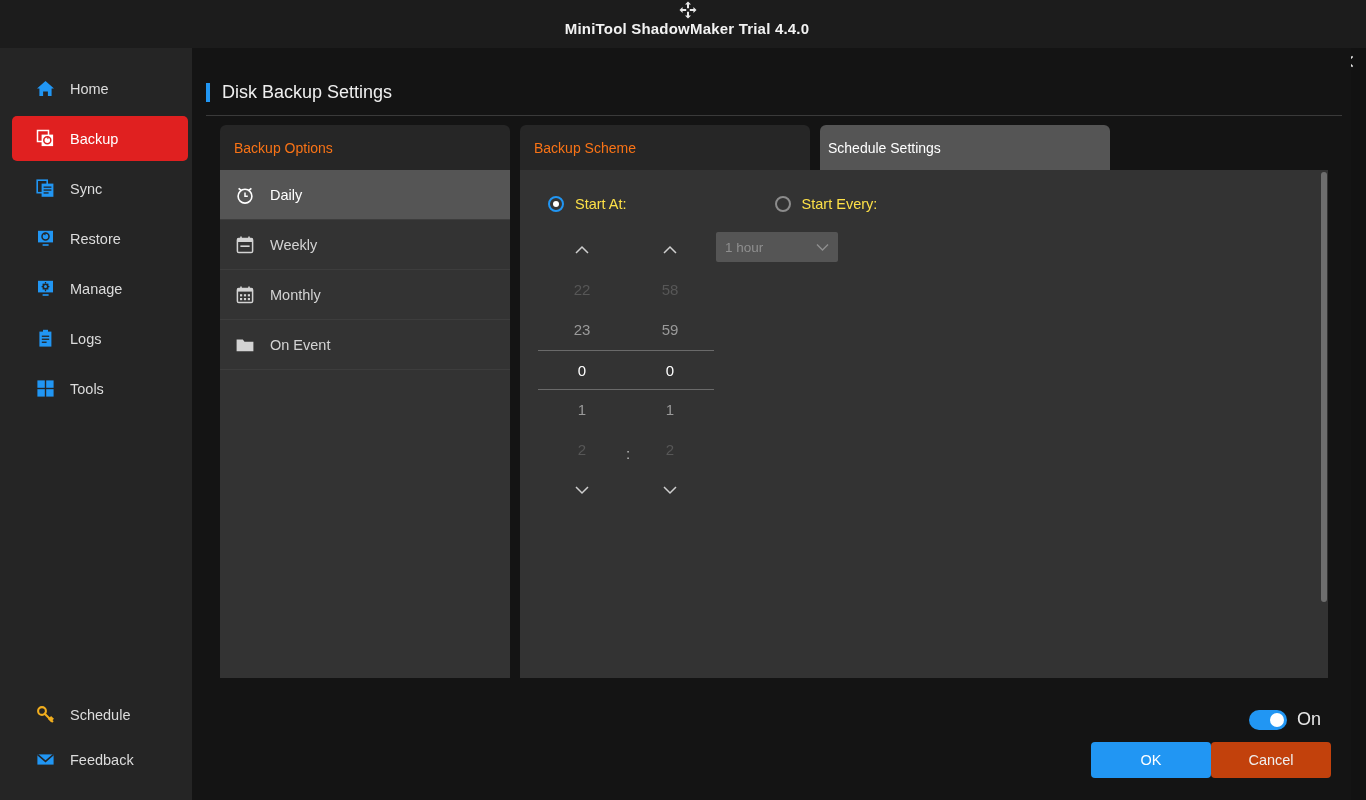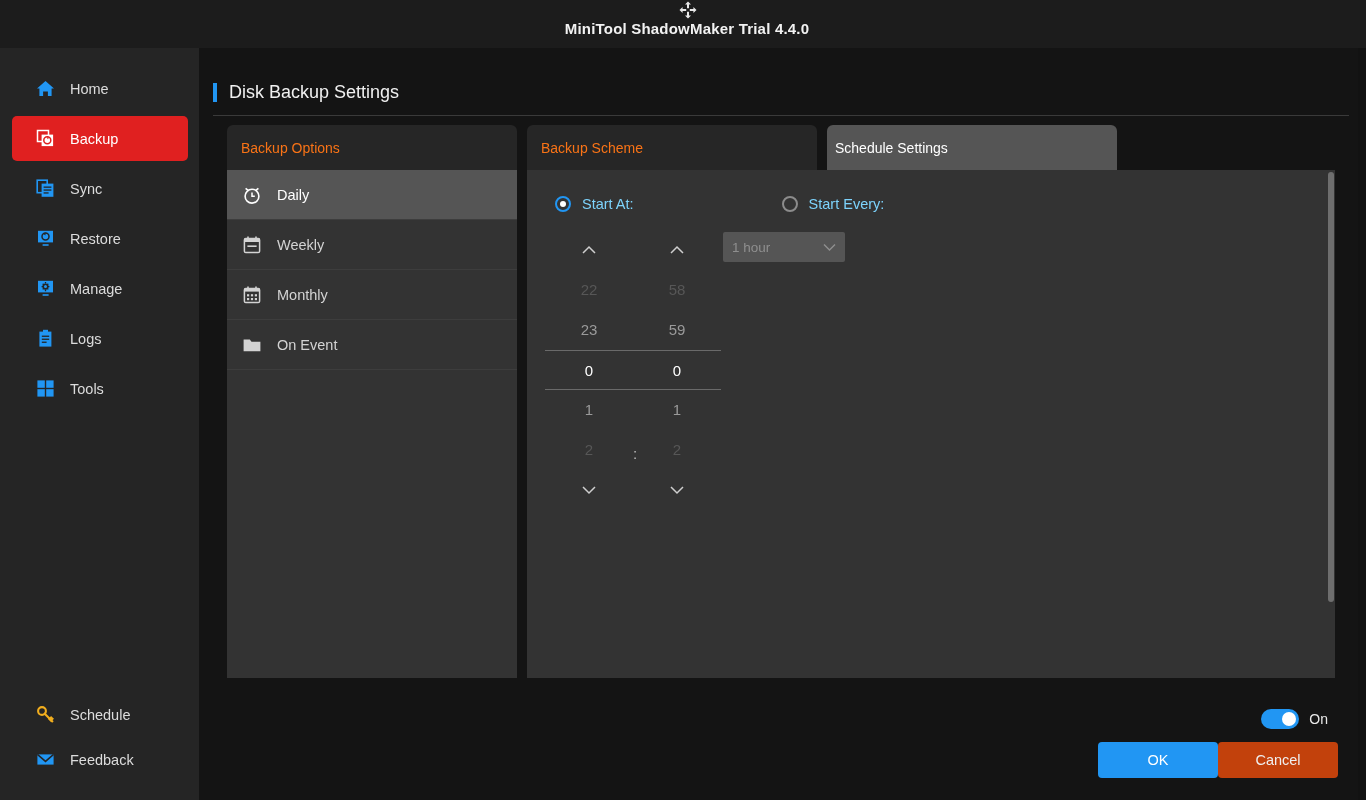--- a/index.html
+++ b/index.html
@@ -47,7 +47,7 @@
 
   
   .main{
-    position:absolute; top:48px; left:199px; width:1159px; height:752px;
+    position:absolute; top:48px; left:192px; width:1159px; height:752px;
     background:#141414;
   }
   .page-head{ position:absolute; top:30px; left:14px; width:1138px; }

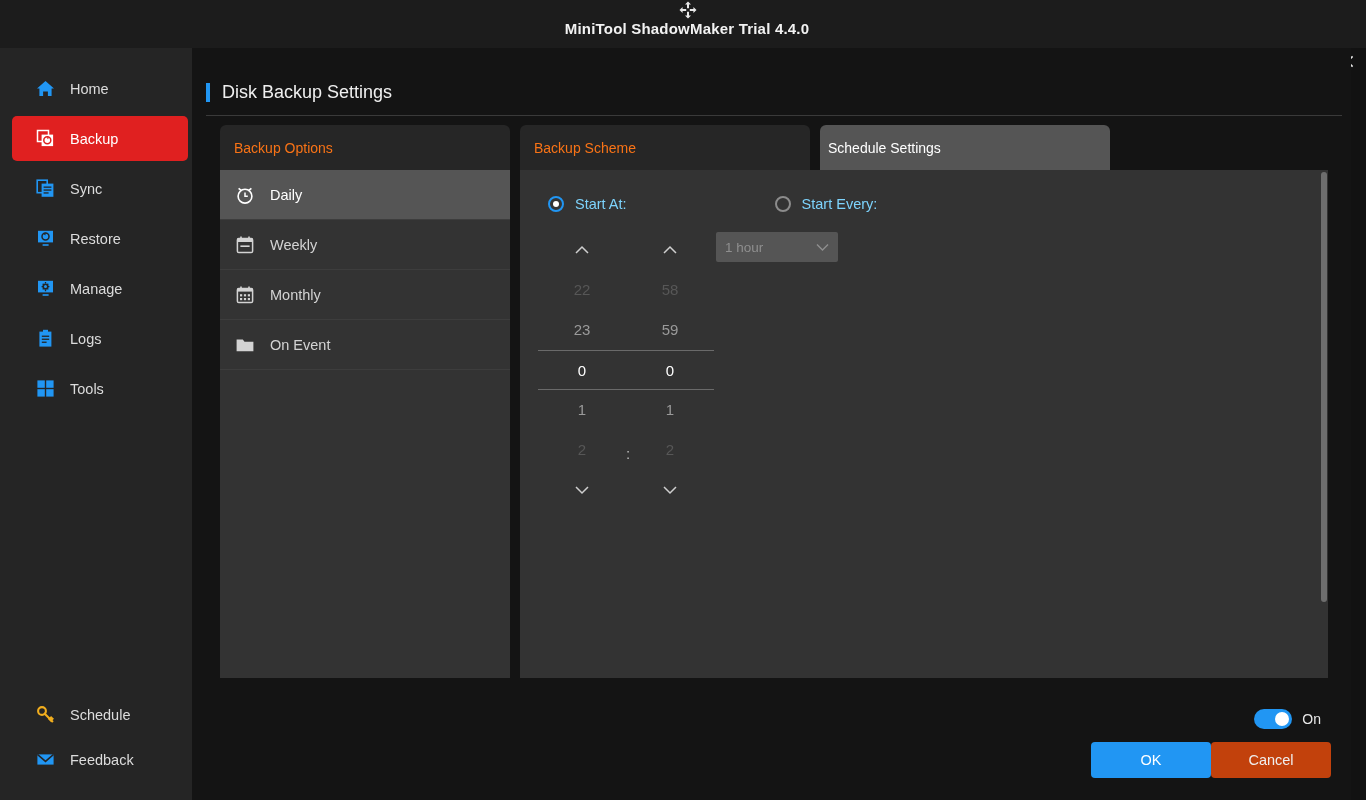--- a/index.html
+++ b/index.html
@@ -89,7 +89,7 @@
     background:#6e6e6e; border-radius:3px; }
 
   .radio-row{ position:absolute; top:26px; left:28px; display:flex; }
-  .radio{ display:flex; align-items:center; color:#7dd3fc; font-size:14.5px; }
+  .radio{ display:flex; align-items:center; color:#fde047; font-size:14.5px; }
   .radio .dot{
     width:16px; height:16px; border-radius:50%;
     border:2px solid #8c8c8c; margin-right:11px; position:relative;

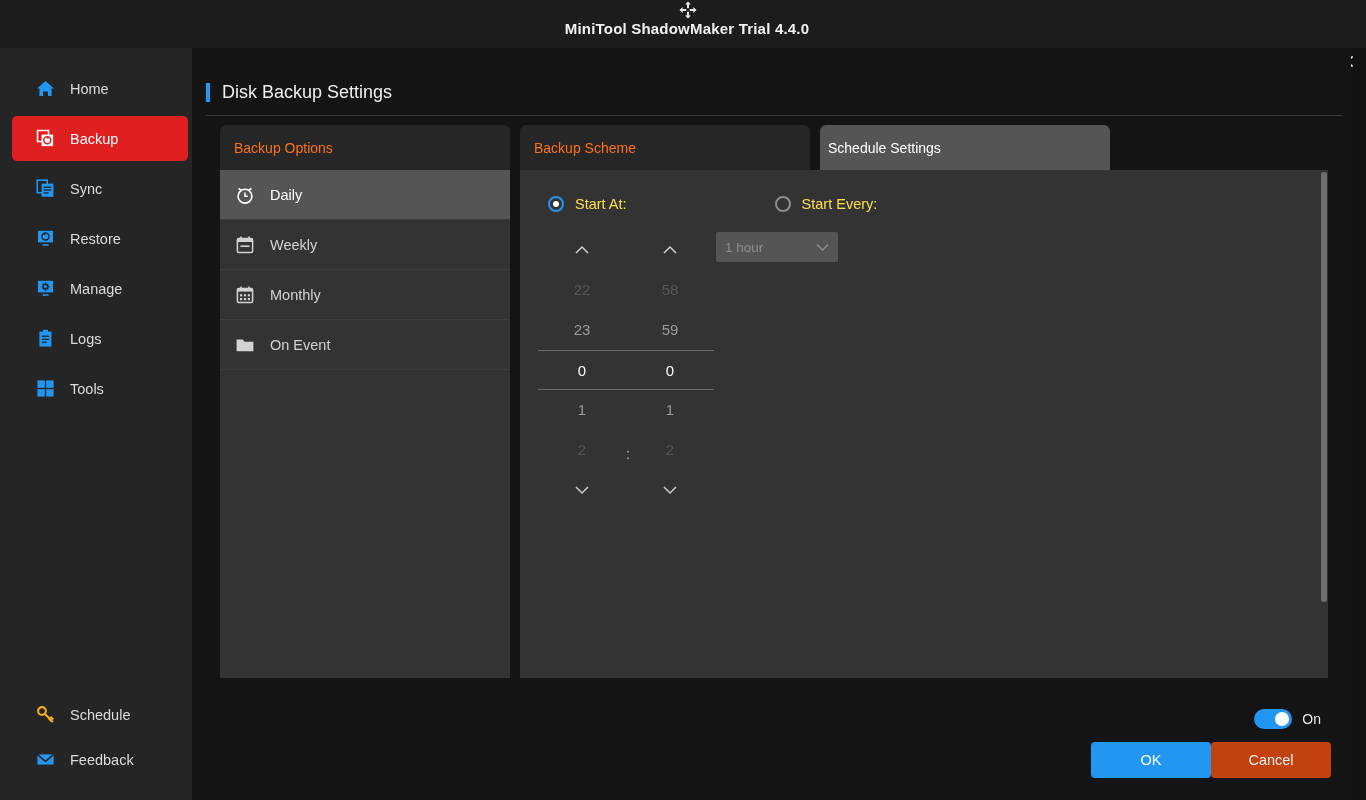--- a/index.html
+++ b/index.html
@@ -135,7 +135,7 @@
   }
   .toggle .knob{ position:absolute; top:3px; right:3px; width:14px; height:14px;
     border-radius:50%; background:#ffffff; }
-  .toggle-label{ color:#e8e8e8; font-size:14px; }
+  .toggle-label{ color:#e8e8e8; font-size:18px; }
 
   .footer-btns{ position:absolute; top:694px; right:20px; display:flex; gap:0; }
   .btn{

